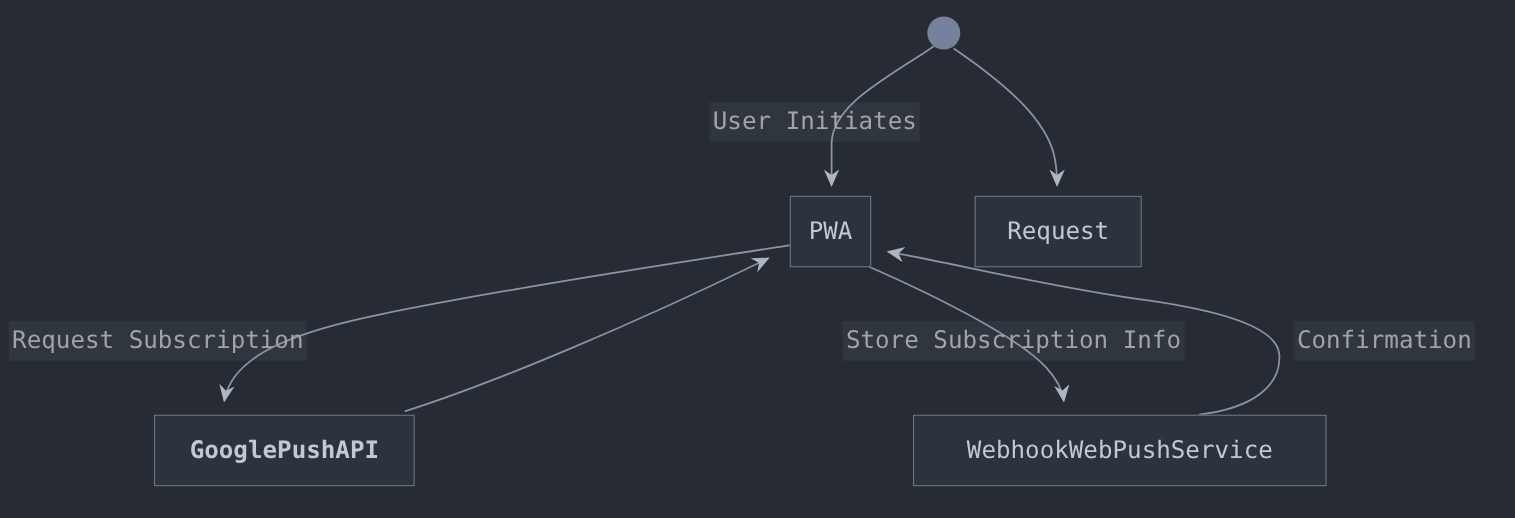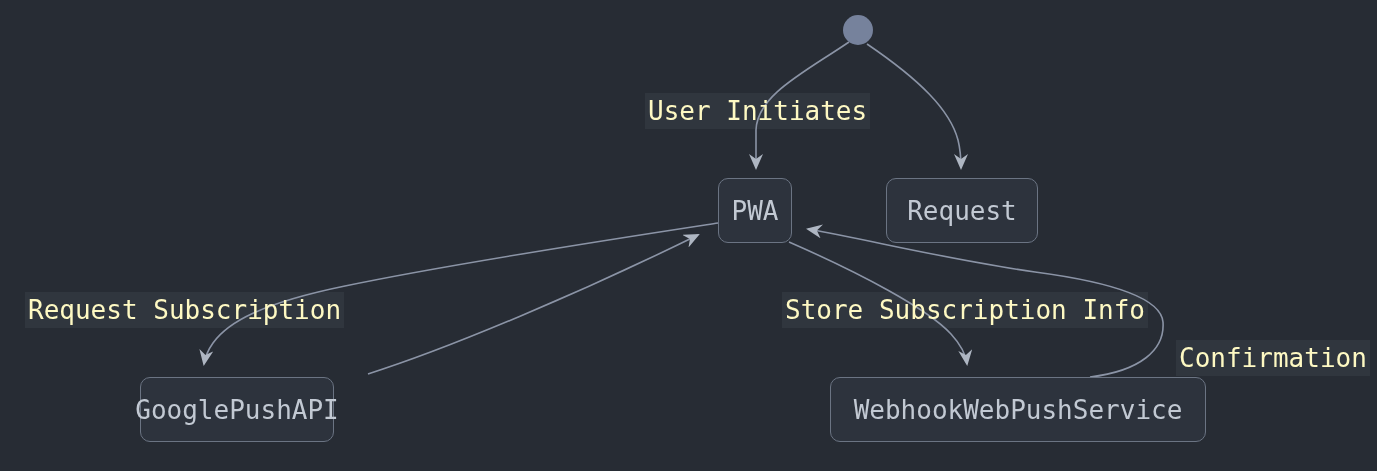--- a/index.html
+++ b/index.html
@@ -44,8 +44,8 @@
     position: absolute;
     z-index: 3;
     background: rgba(141, 151, 165, 0.09);
-    color: #fef9c3;
-    font-size: 26px;
+    color: #a3a3a3;
+    font-size: 22px;
     line-height: 36px;
     height: 36px;
     padding: 0 3px;

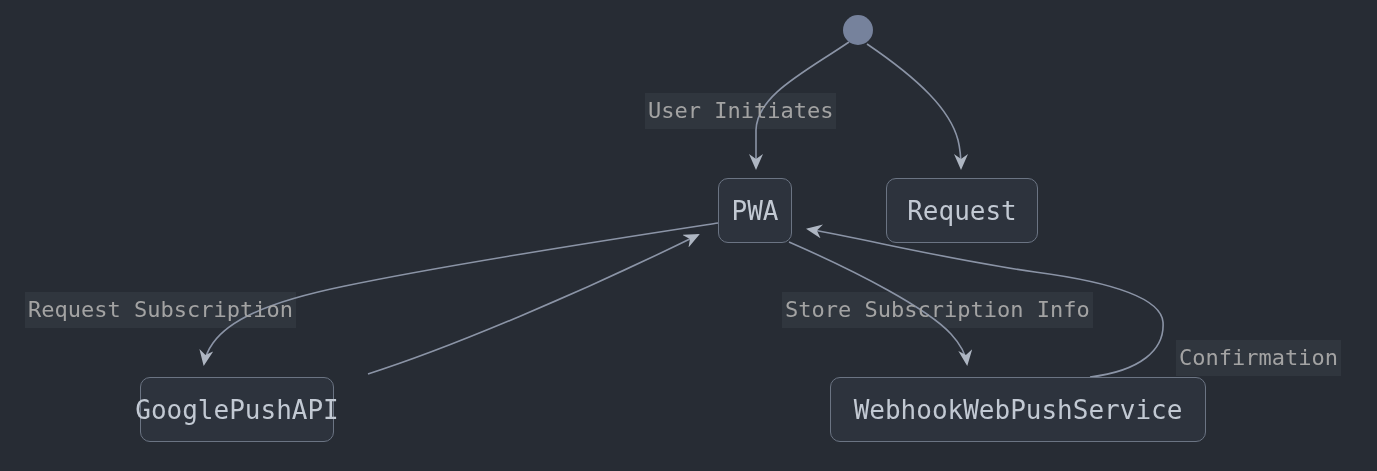--- a/index.html
+++ b/index.html
@@ -32,9 +32,9 @@
     box-sizing: border-box;
     background: #2d333d;
     border: 1.5px solid #6b7483;
-    border-radius: 10px;
+    border-radius: 0;
     color: #c2c9d3;
-    font-size: 26px;
+    font-size: 22px;
     display: flex;
     align-items: center;
     justify-content: center;

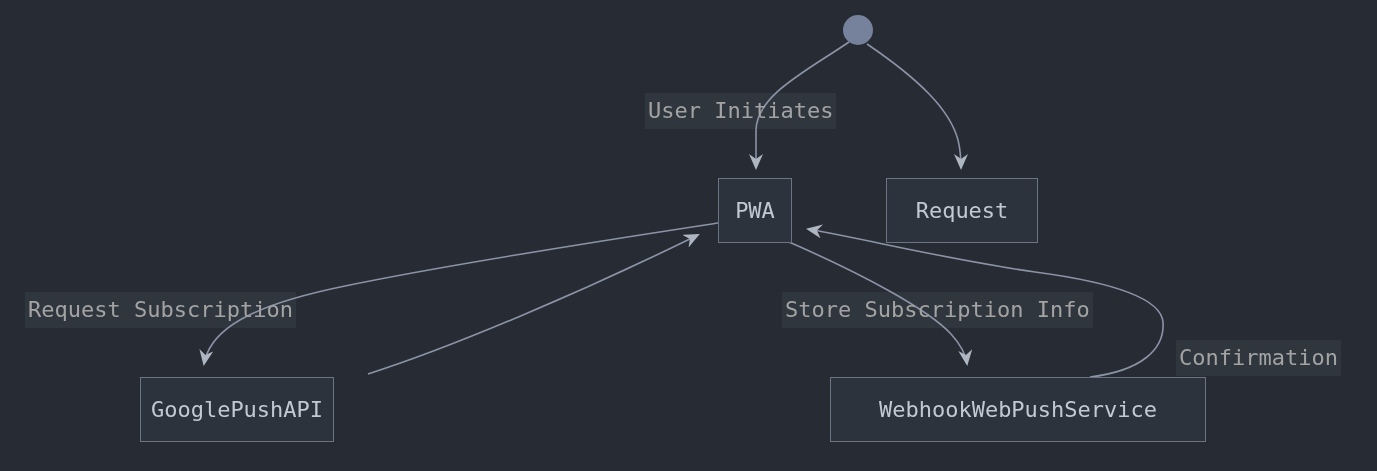--- a/index.html
+++ b/index.html
@@ -58,7 +58,7 @@
   .node-webhook  { left: 830px; top: 377px; width: 376px; height: 65px; }
   
   .label-user-initiates { left: 645px;  top: 93px;  }
-  .label-request        { left: 25px;    top: 292px; }
+  .label-request        { left: 8px;    top: 292px; }
   .label-return         { left: 362px;  top: 292px; }
   .label-store          { left: 782px;  top: 292px; text-align: center; }
   .label-confirmation   { left: 1176px; top: 292px; margin-top: 48px; }

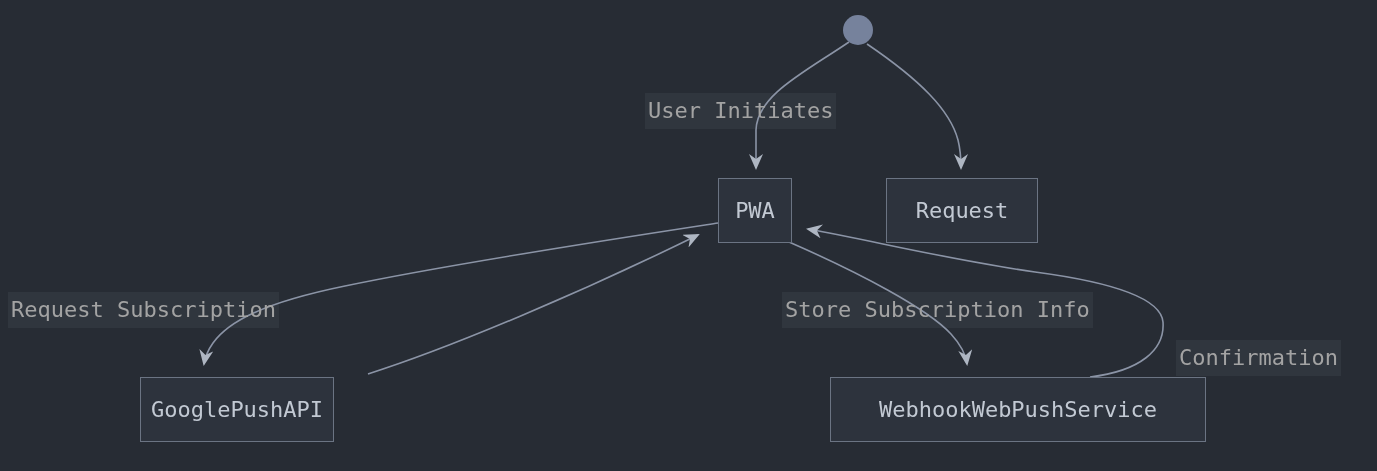--- a/index.html
+++ b/index.html
@@ -60,7 +60,7 @@
   .label-user-initiates { left: 645px;  top: 93px;  }
   .label-request        { left: 8px;    top: 292px; }
   .label-return         { left: 362px;  top: 292px; }
-  .label-store          { left: 782px;  top: 292px; text-align: center; }
+  .label-store          { left: 766px;  top: 292px; text-align: center; }
   .label-confirmation   { left: 1176px; top: 292px; margin-top: 48px; }
 </style>
 </head>

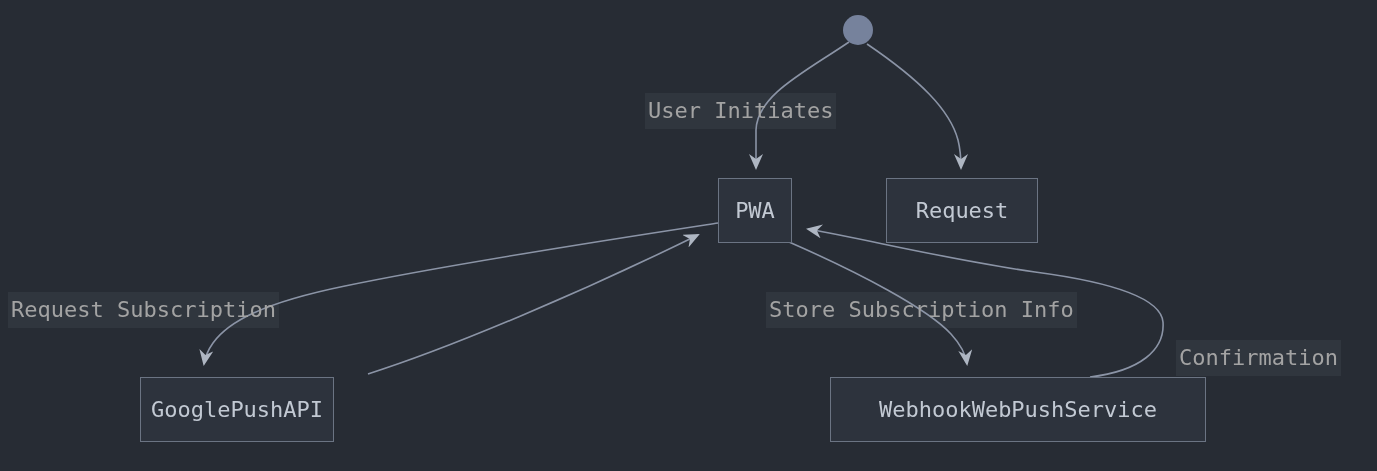--- a/index.html
+++ b/index.html
@@ -61,7 +61,7 @@
   .label-request        { left: 8px;    top: 292px; }
   .label-return         { left: 362px;  top: 292px; }
   .label-store          { left: 766px;  top: 292px; text-align: center; }
-  .label-confirmation   { left: 1176px; top: 292px; margin-top: 48px; }
+  .label-confirmation   { left: 1176px; top: 292px; }
 </style>
 </head>
 <body>

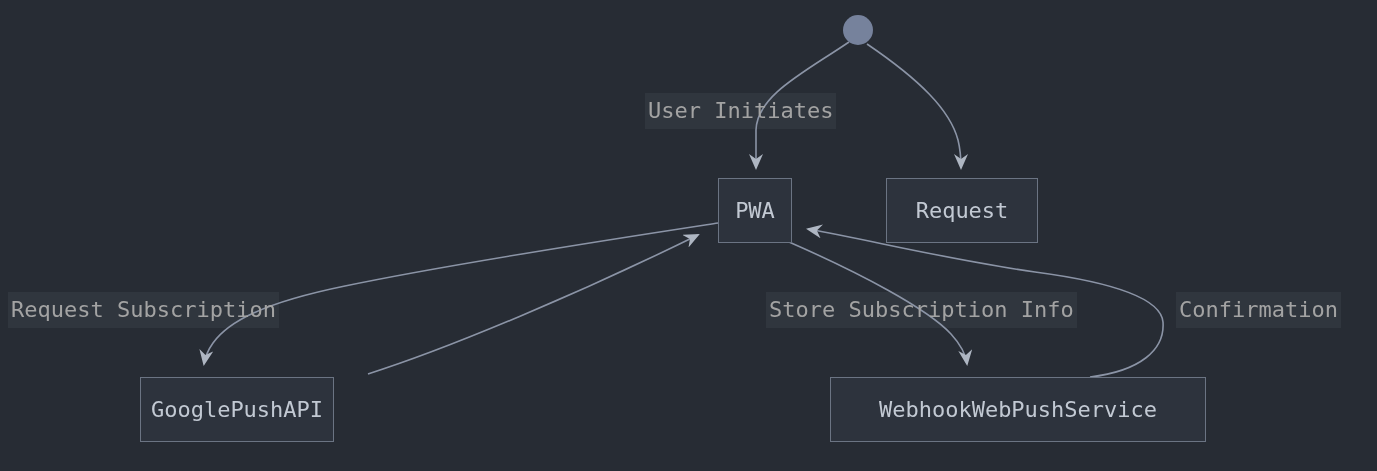--- a/index.html
+++ b/index.html
@@ -54,7 +54,7 @@
   
   .node-pwa      { left: 718px; top: 178px; width: 74px;  height: 65px; }
   .node-complete { left: 886px; top: 178px; width: 152px; height: 65px; }
-  .node-google   { left: 140px; top: 377px; width: 194px; height: 65px; }
+  .node-google   { left: 140px; top: 377px; width: 237px; height: 65px; font-weight: bold; }
   .node-webhook  { left: 830px; top: 377px; width: 376px; height: 65px; }
   
   .label-user-initiates { left: 645px;  top: 93px;  }

